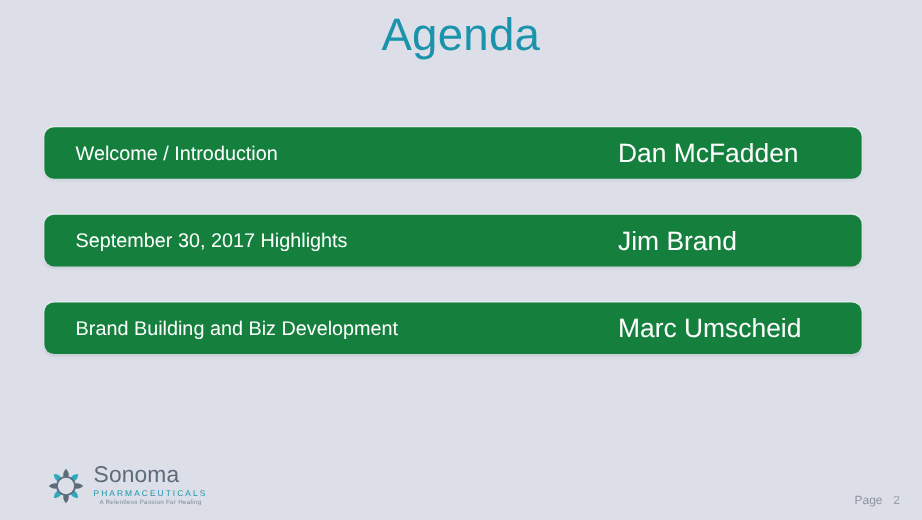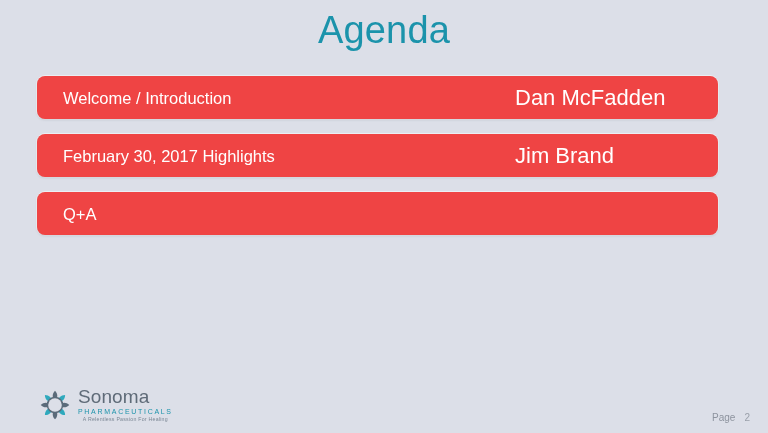--- a/index.html
+++ b/index.html
@@ -47,12 +47,13 @@
     position: relative;
     height: 43px;
     margin-bottom: 15px;
-    background: #ef4444;
+    background: #15803d;
     border-radius: 8px;
     box-shadow: 0 1px 2px rgba(120,125,140,0.30),
                 0 0 0 1px rgba(255,255,255,0.55);
     display: flex;
     align-items: center;
+    margin-top: 30px;
   }
   .agenda-row:last-child {
     margin-bottom: 0;

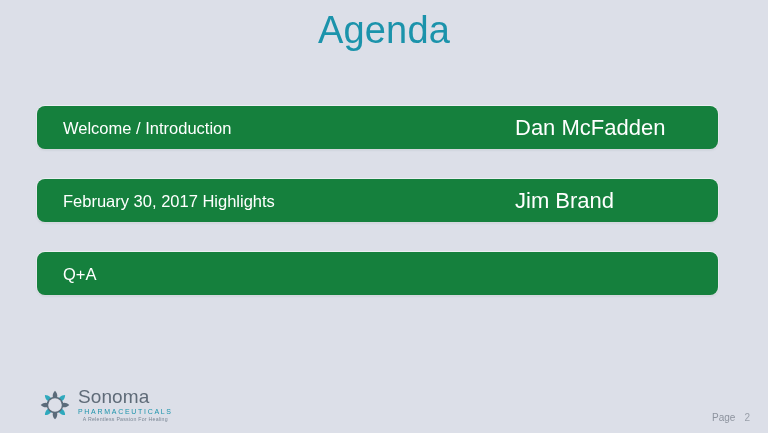--- a/index.html
+++ b/index.html
@@ -161,7 +161,7 @@
     </div>
 
     <div class="agenda-row">
-      <span class="agenda-topic">February 30, 2017 Highlights</span>
+      <span class="agenda-topic">September 30, 2017 Highlights</span>
       <span class="agenda-owner">Jim Brand</span>
     </div>
 

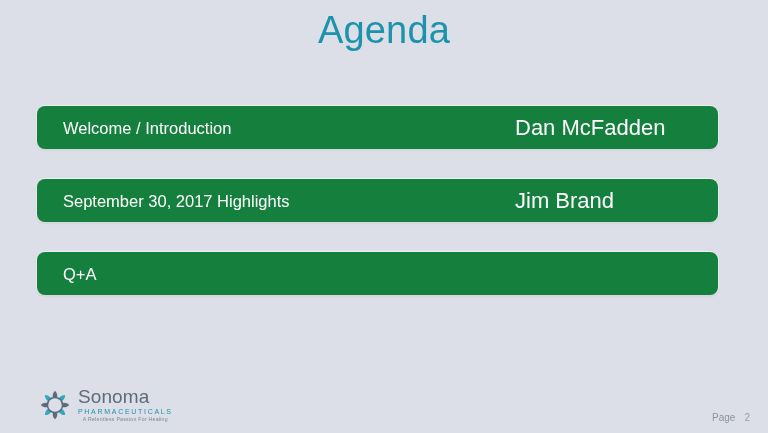--- a/index.html
+++ b/index.html
@@ -165,6 +165,10 @@
       <span class="agenda-owner">Jim Brand</span>
     </div>
 
+    <div class="agenda-row">
+      <span class="agenda-topic">Brand Building and Biz Development</span>
+      <span class="agenda-owner">Marc Umscheid</span>
+    </div>
 
 
     <div class="agenda-row">

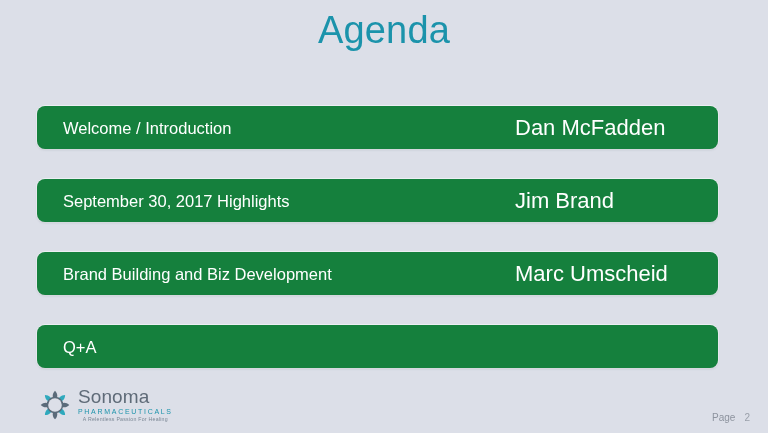--- a/index.html
+++ b/index.html
@@ -171,10 +171,6 @@
     </div>
 
 
-    <div class="agenda-row">
-      <span class="agenda-topic">Q+A</span>
-      <span class="agenda-owner"></span>
-    </div>
 
   </div>
 

